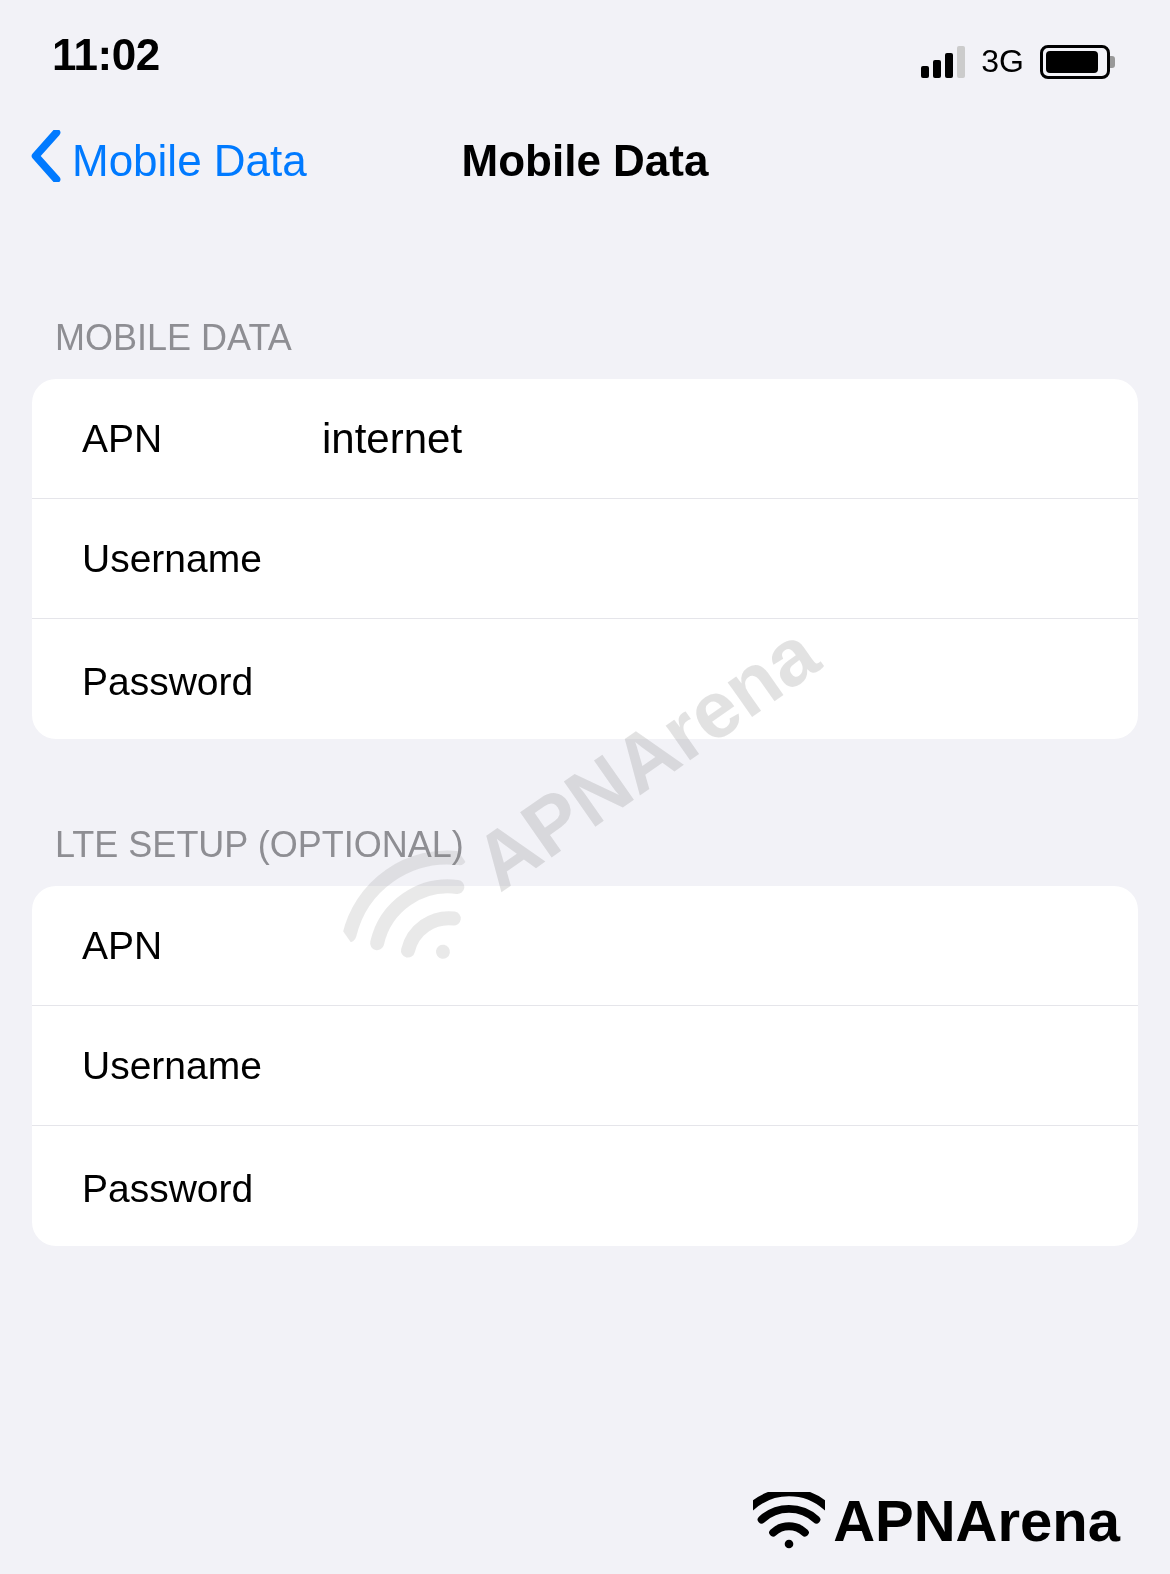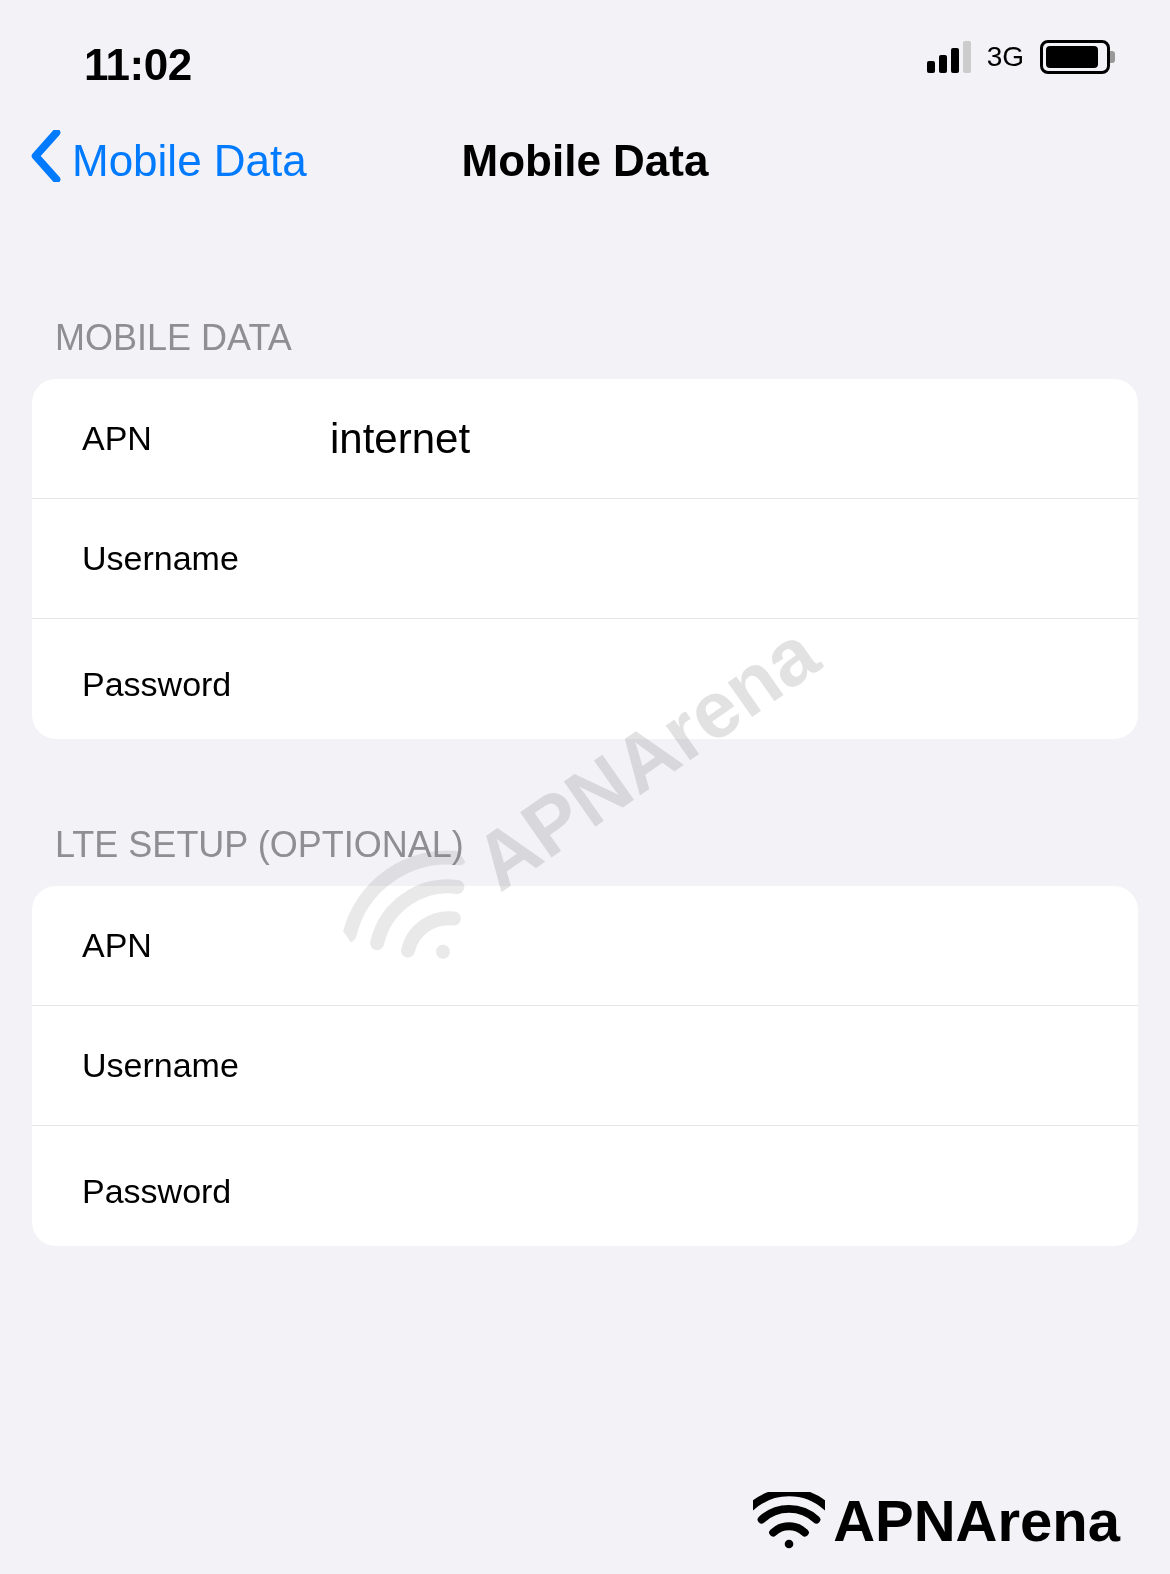--- a/index.html
+++ b/index.html
@@ -21,8 +21,8 @@
     .status-bar {
       display: flex;
       justify-content: space-between;
-      align-items: flex-start;
-      padding: 40px 60px 30px 84px;
+      align-items: flex-end;
+      padding: 40px 60px 30px 52px;
       height: 110px;
     }
     

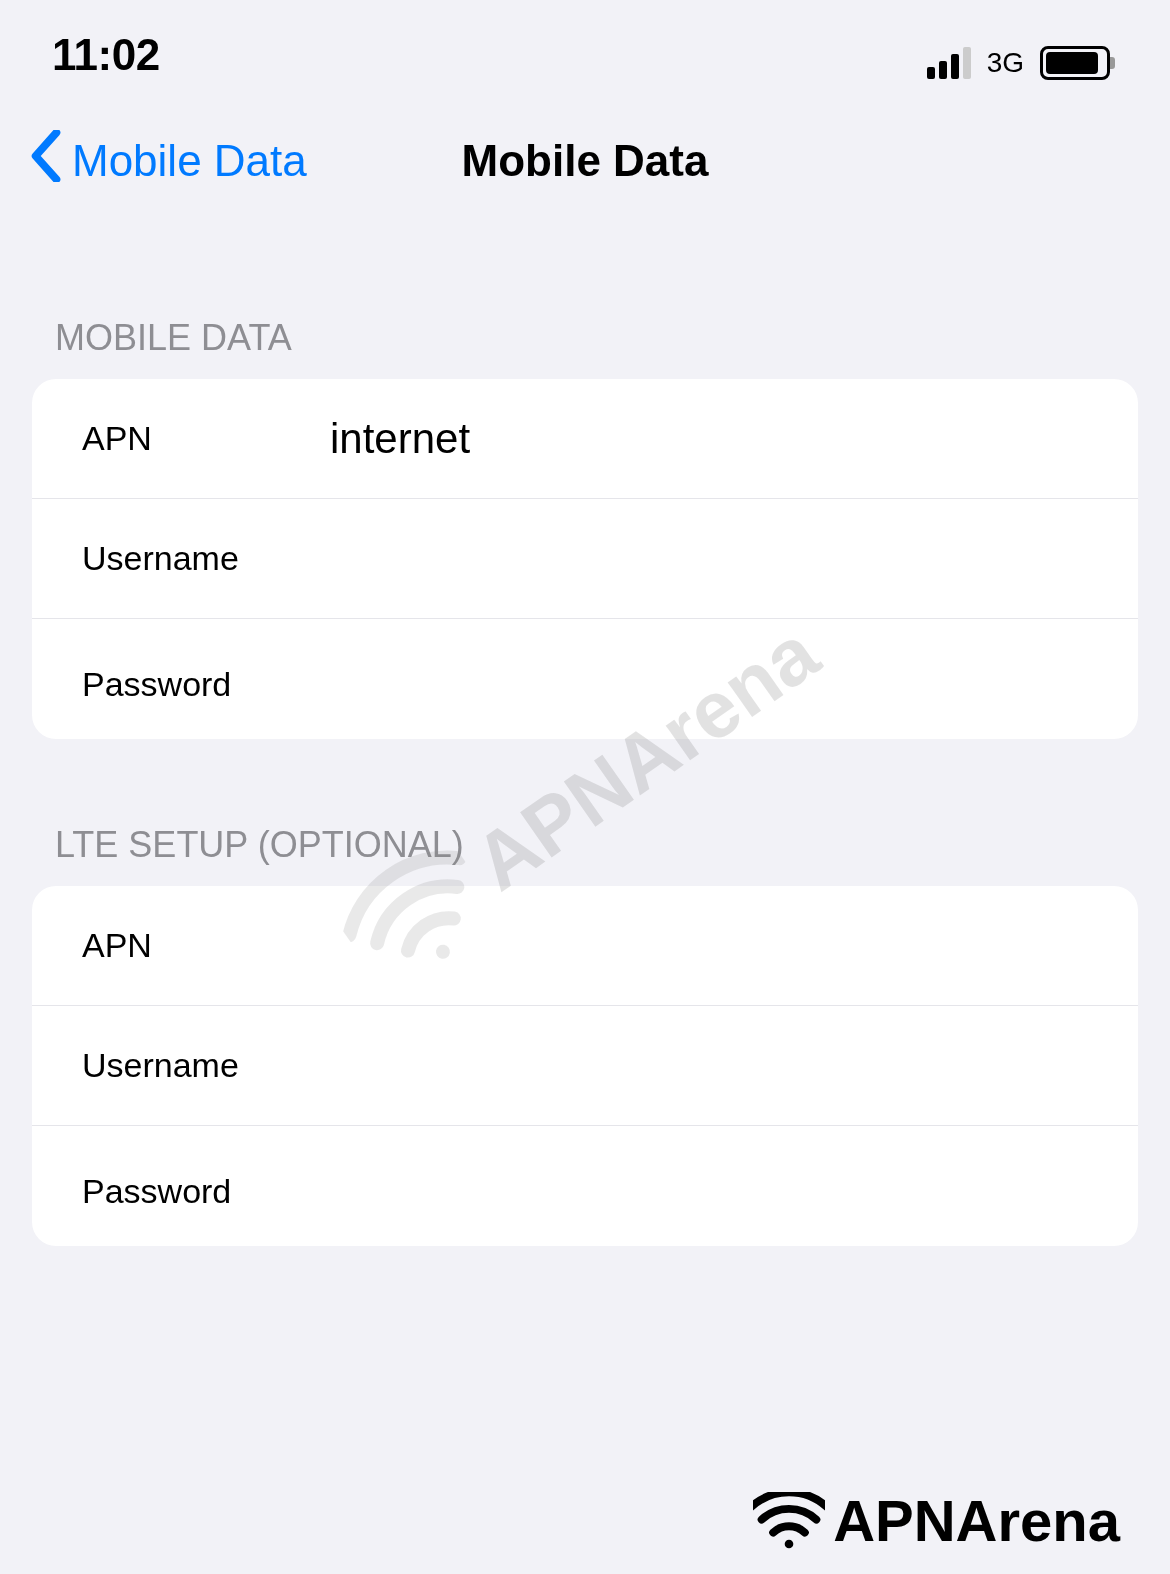--- a/index.html
+++ b/index.html
@@ -58,7 +58,7 @@
     .signal-bar.b4 { height: 32px; background-color: #ccc; }
     
     .network-type {
-      font-size: 28px;
+      font-size: 32px;
       font-weight: 500;
       color: #000;
     }

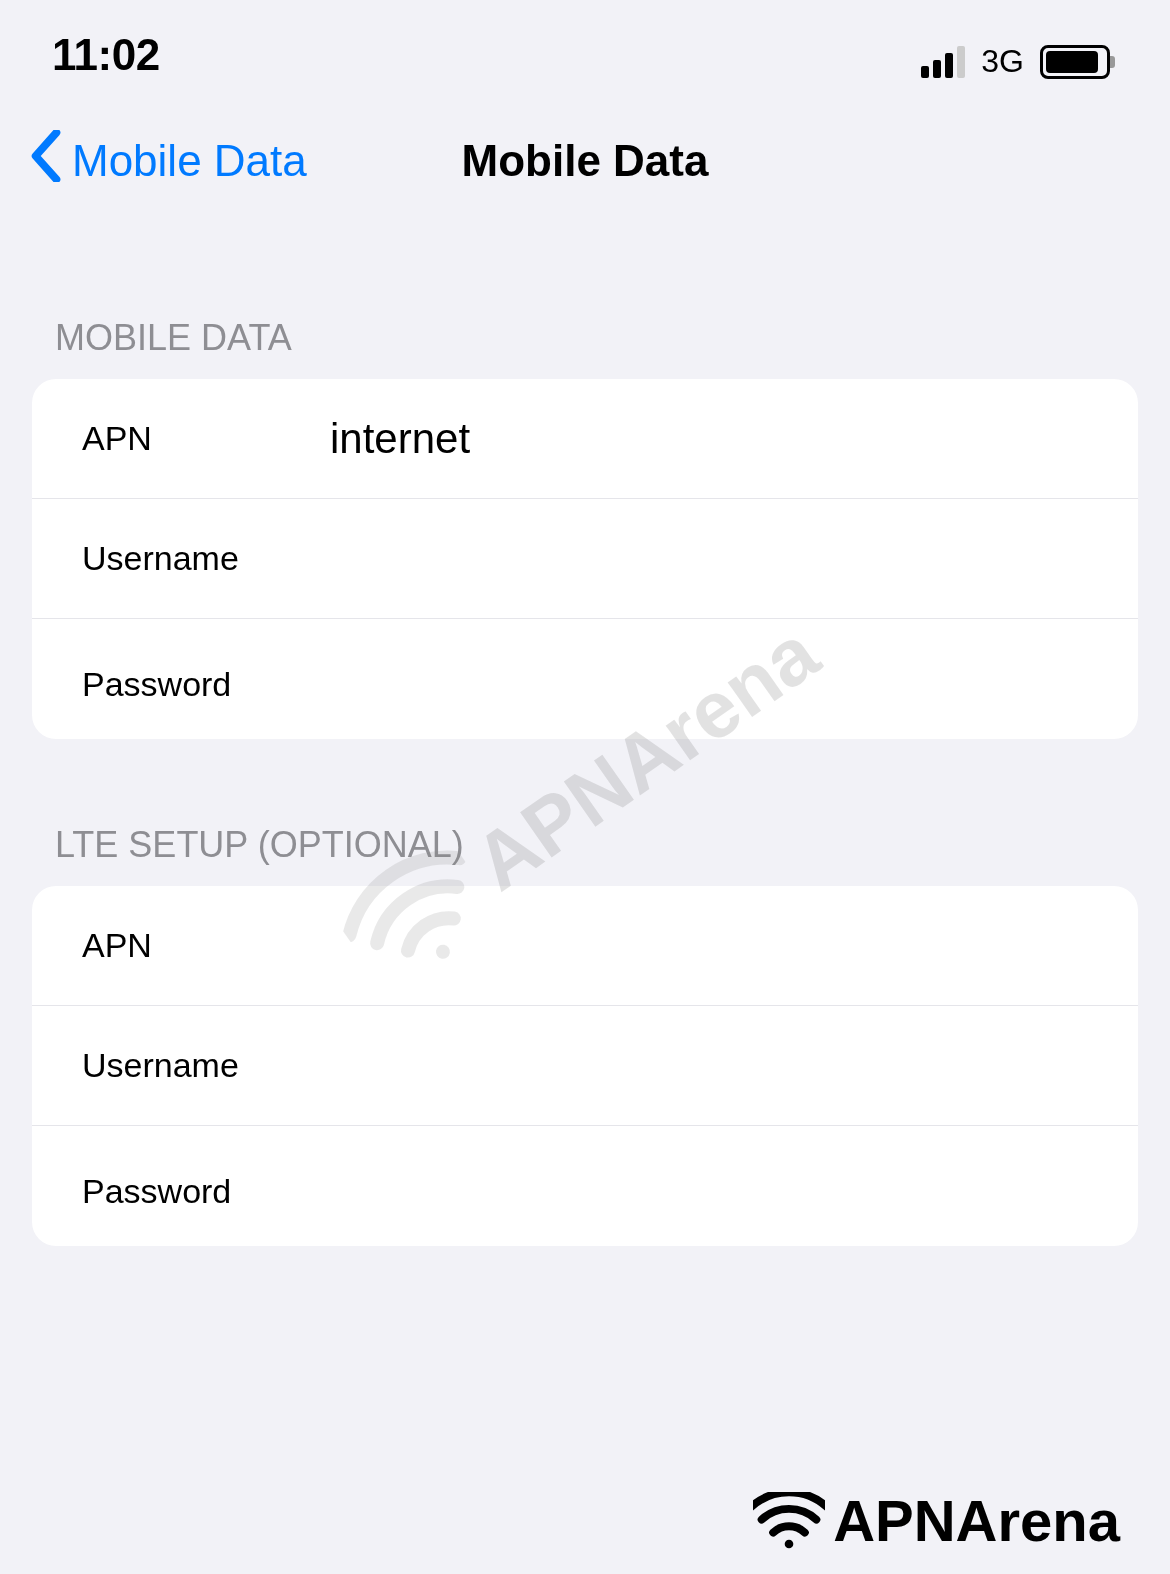--- a/index.html
+++ b/index.html
@@ -155,7 +155,7 @@
     }
     
     .row-label {
-      font-size: 34px;
+      font-size: 39px;
       color: #000;
       width: 240px;
       flex-shrink: 0;

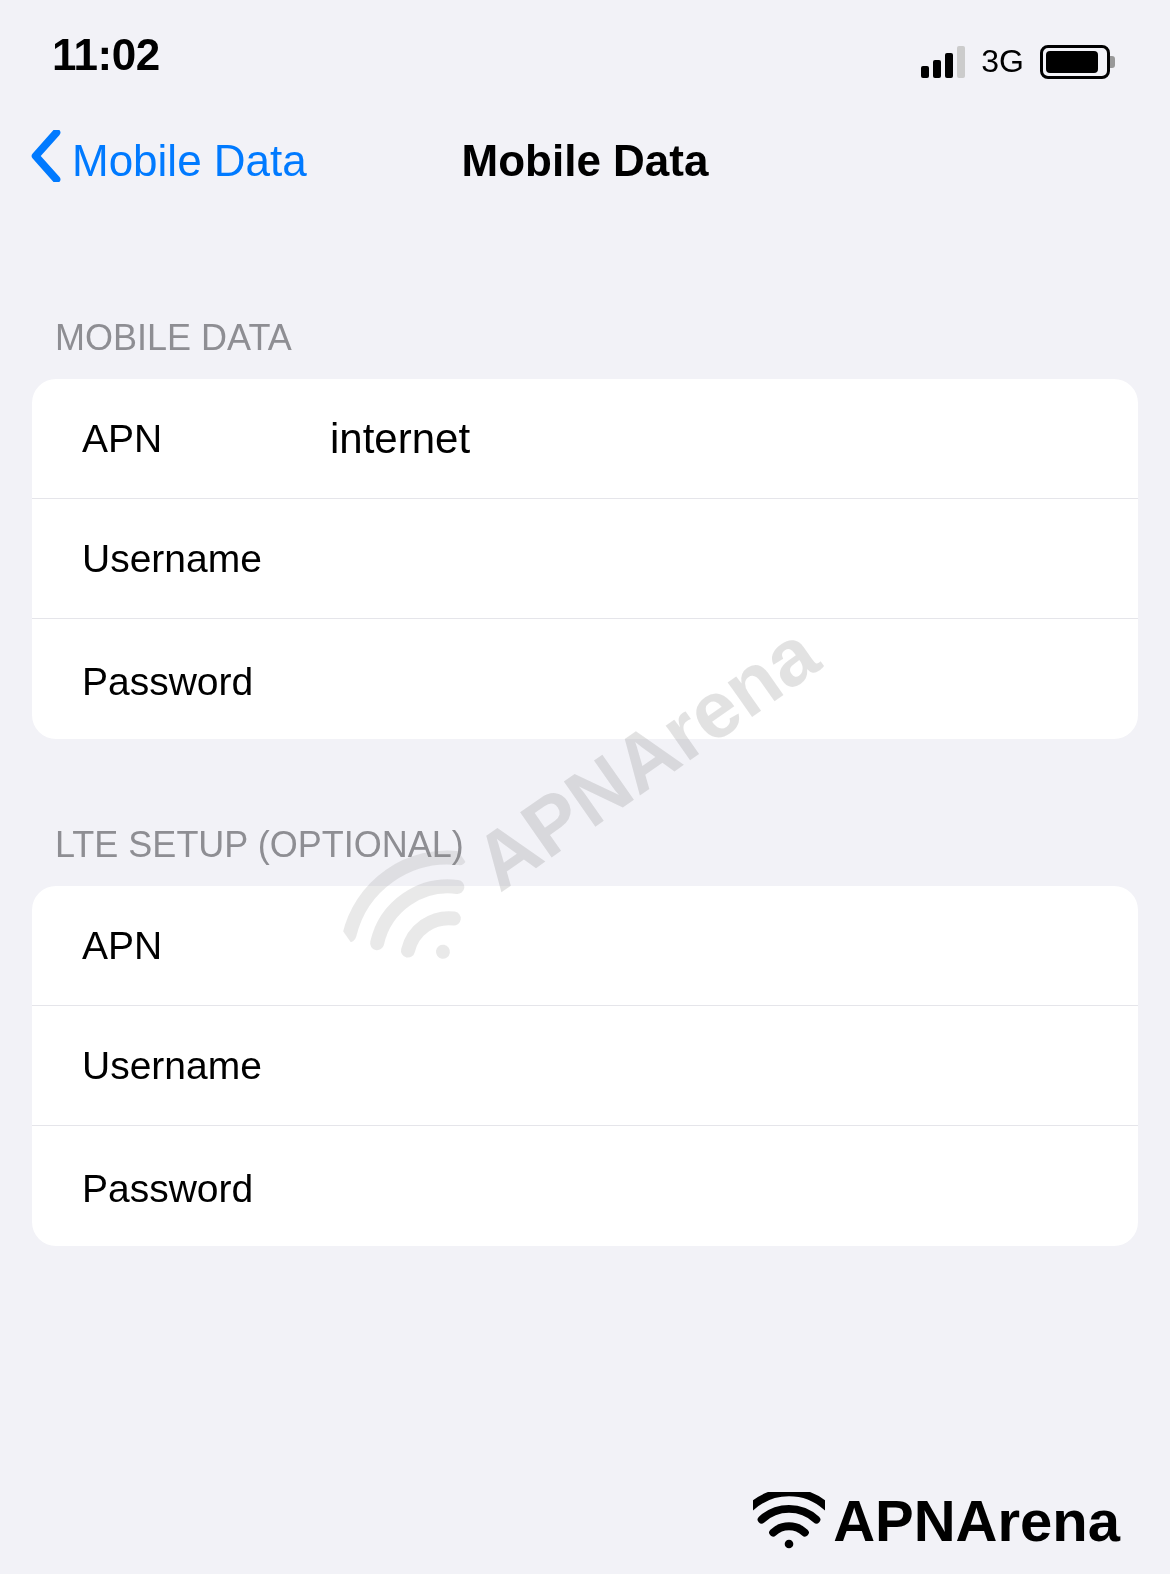--- a/index.html
+++ b/index.html
@@ -169,7 +169,6 @@
       flex: 1;
       background: transparent;
       font-family: inherit;
-      margin-left: 8px;
     }
     
     .row-input::placeholder {

